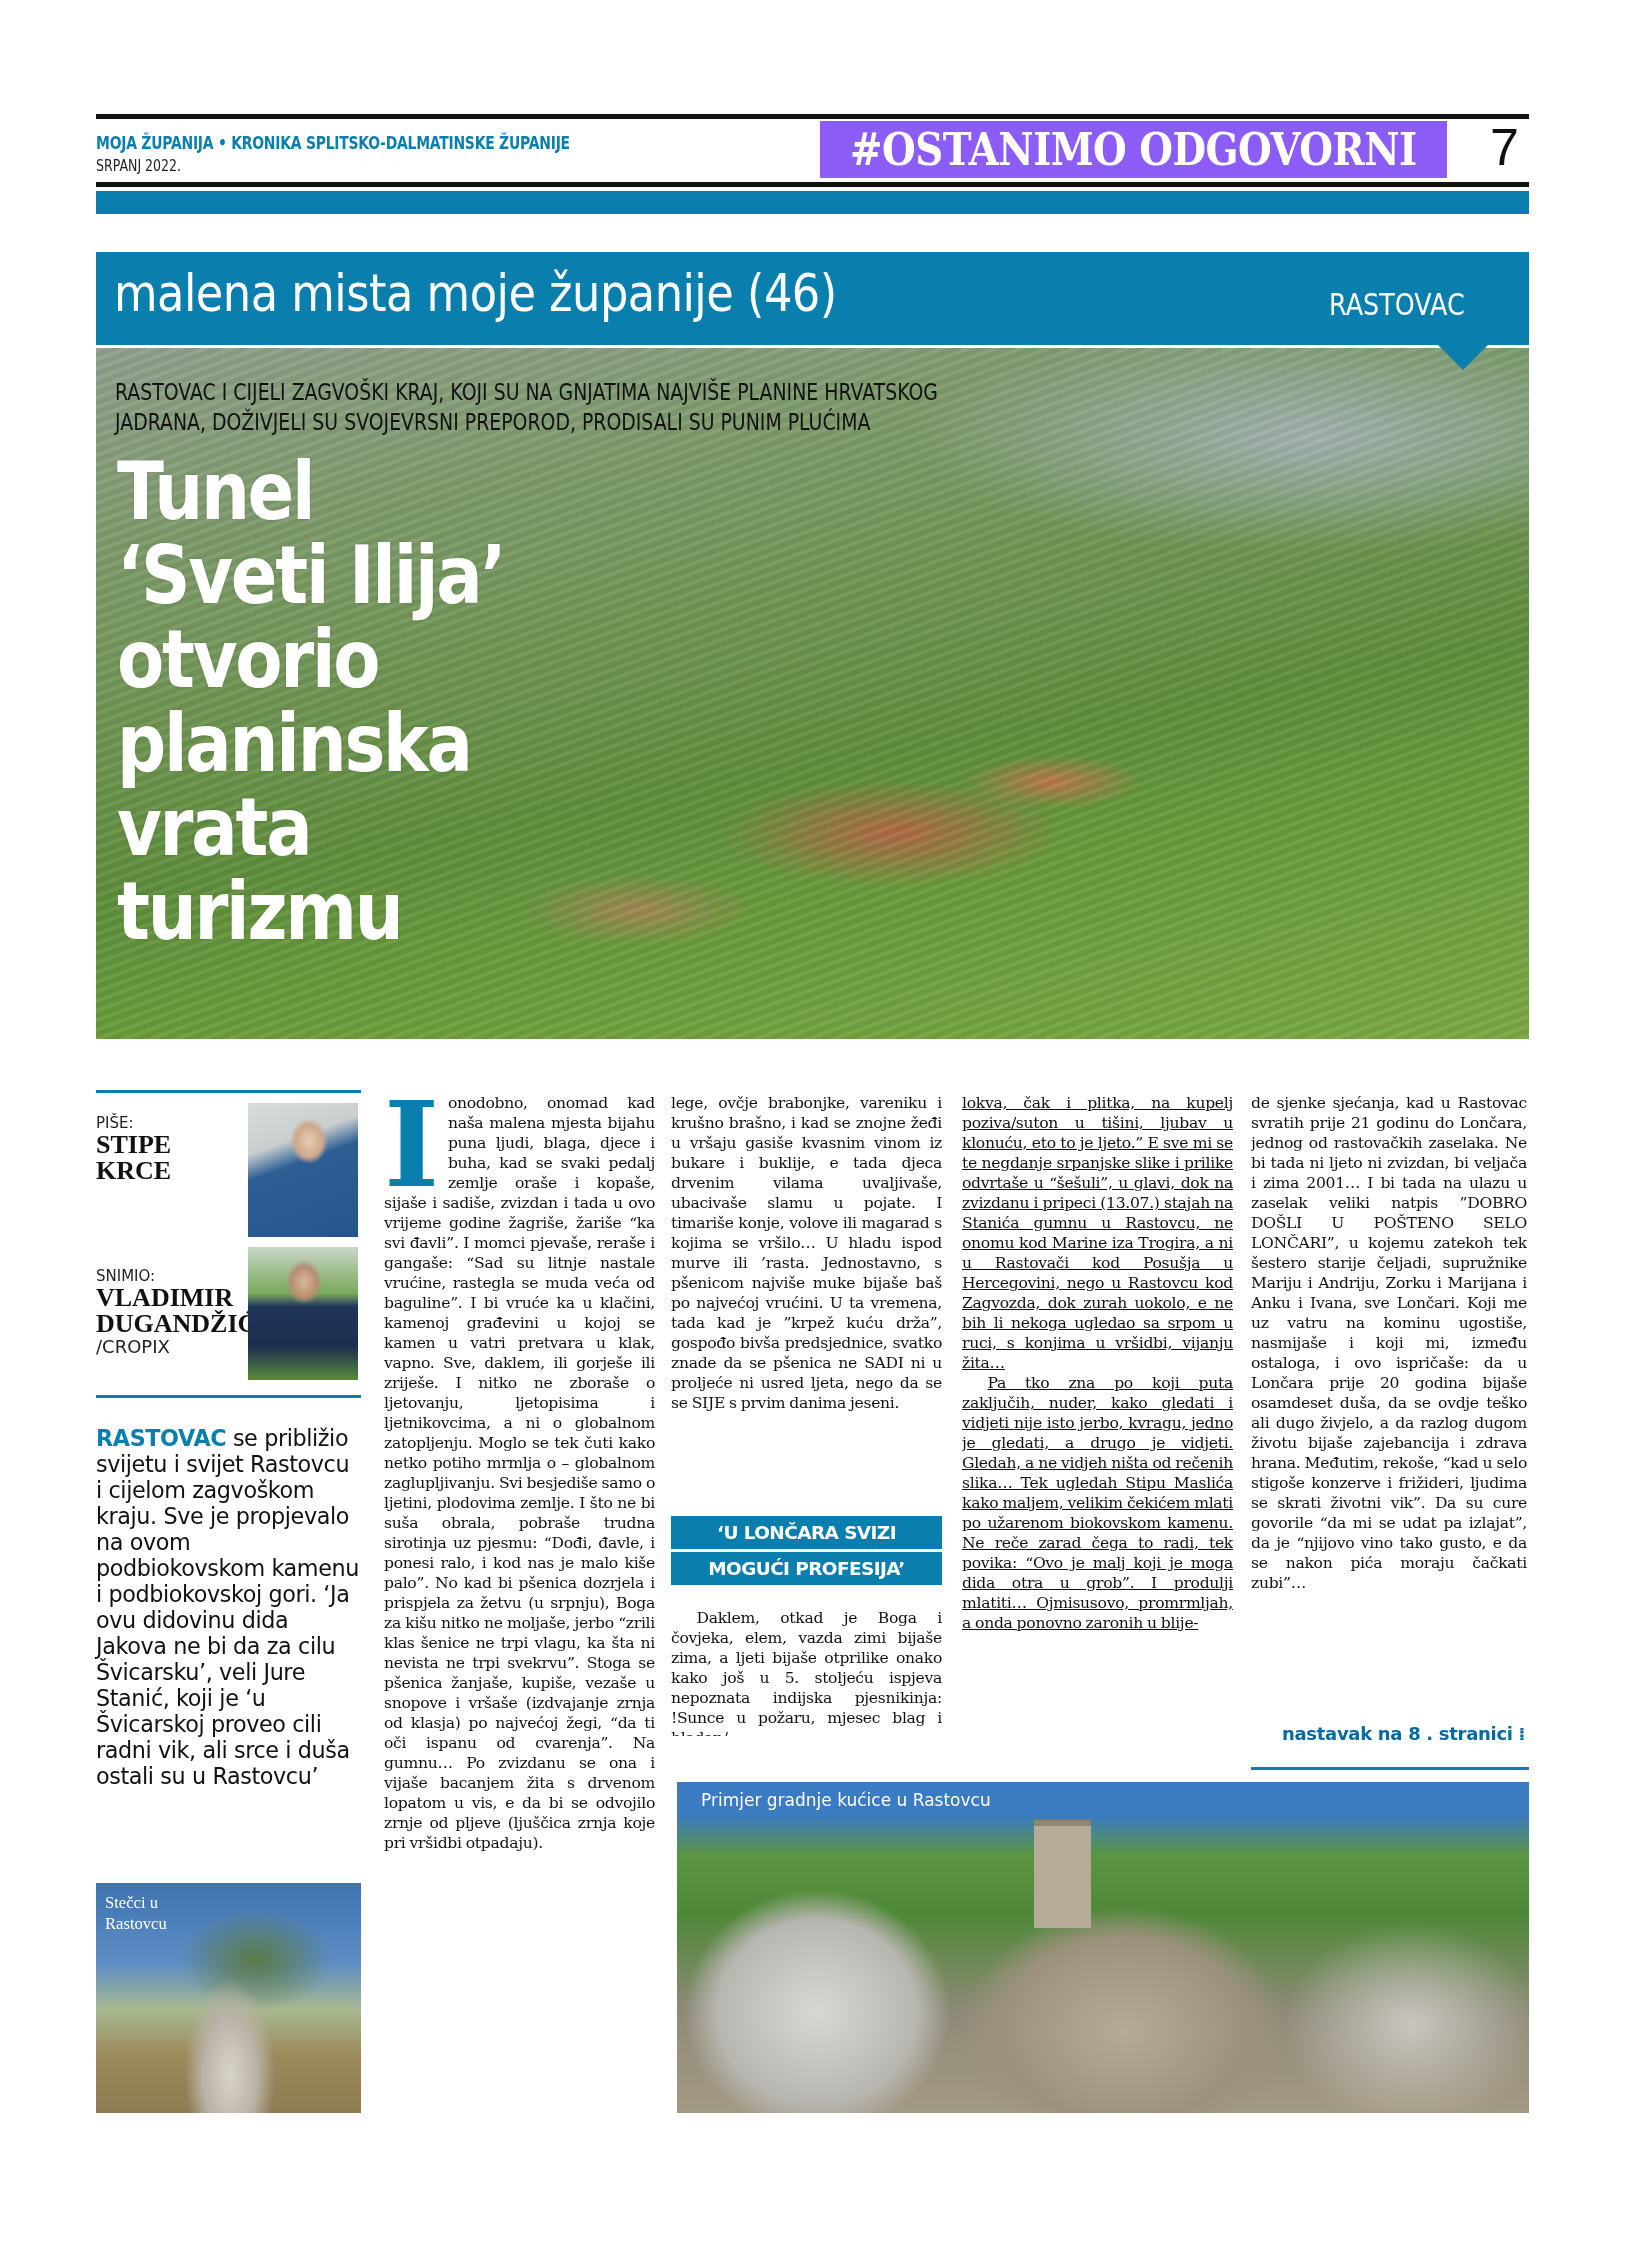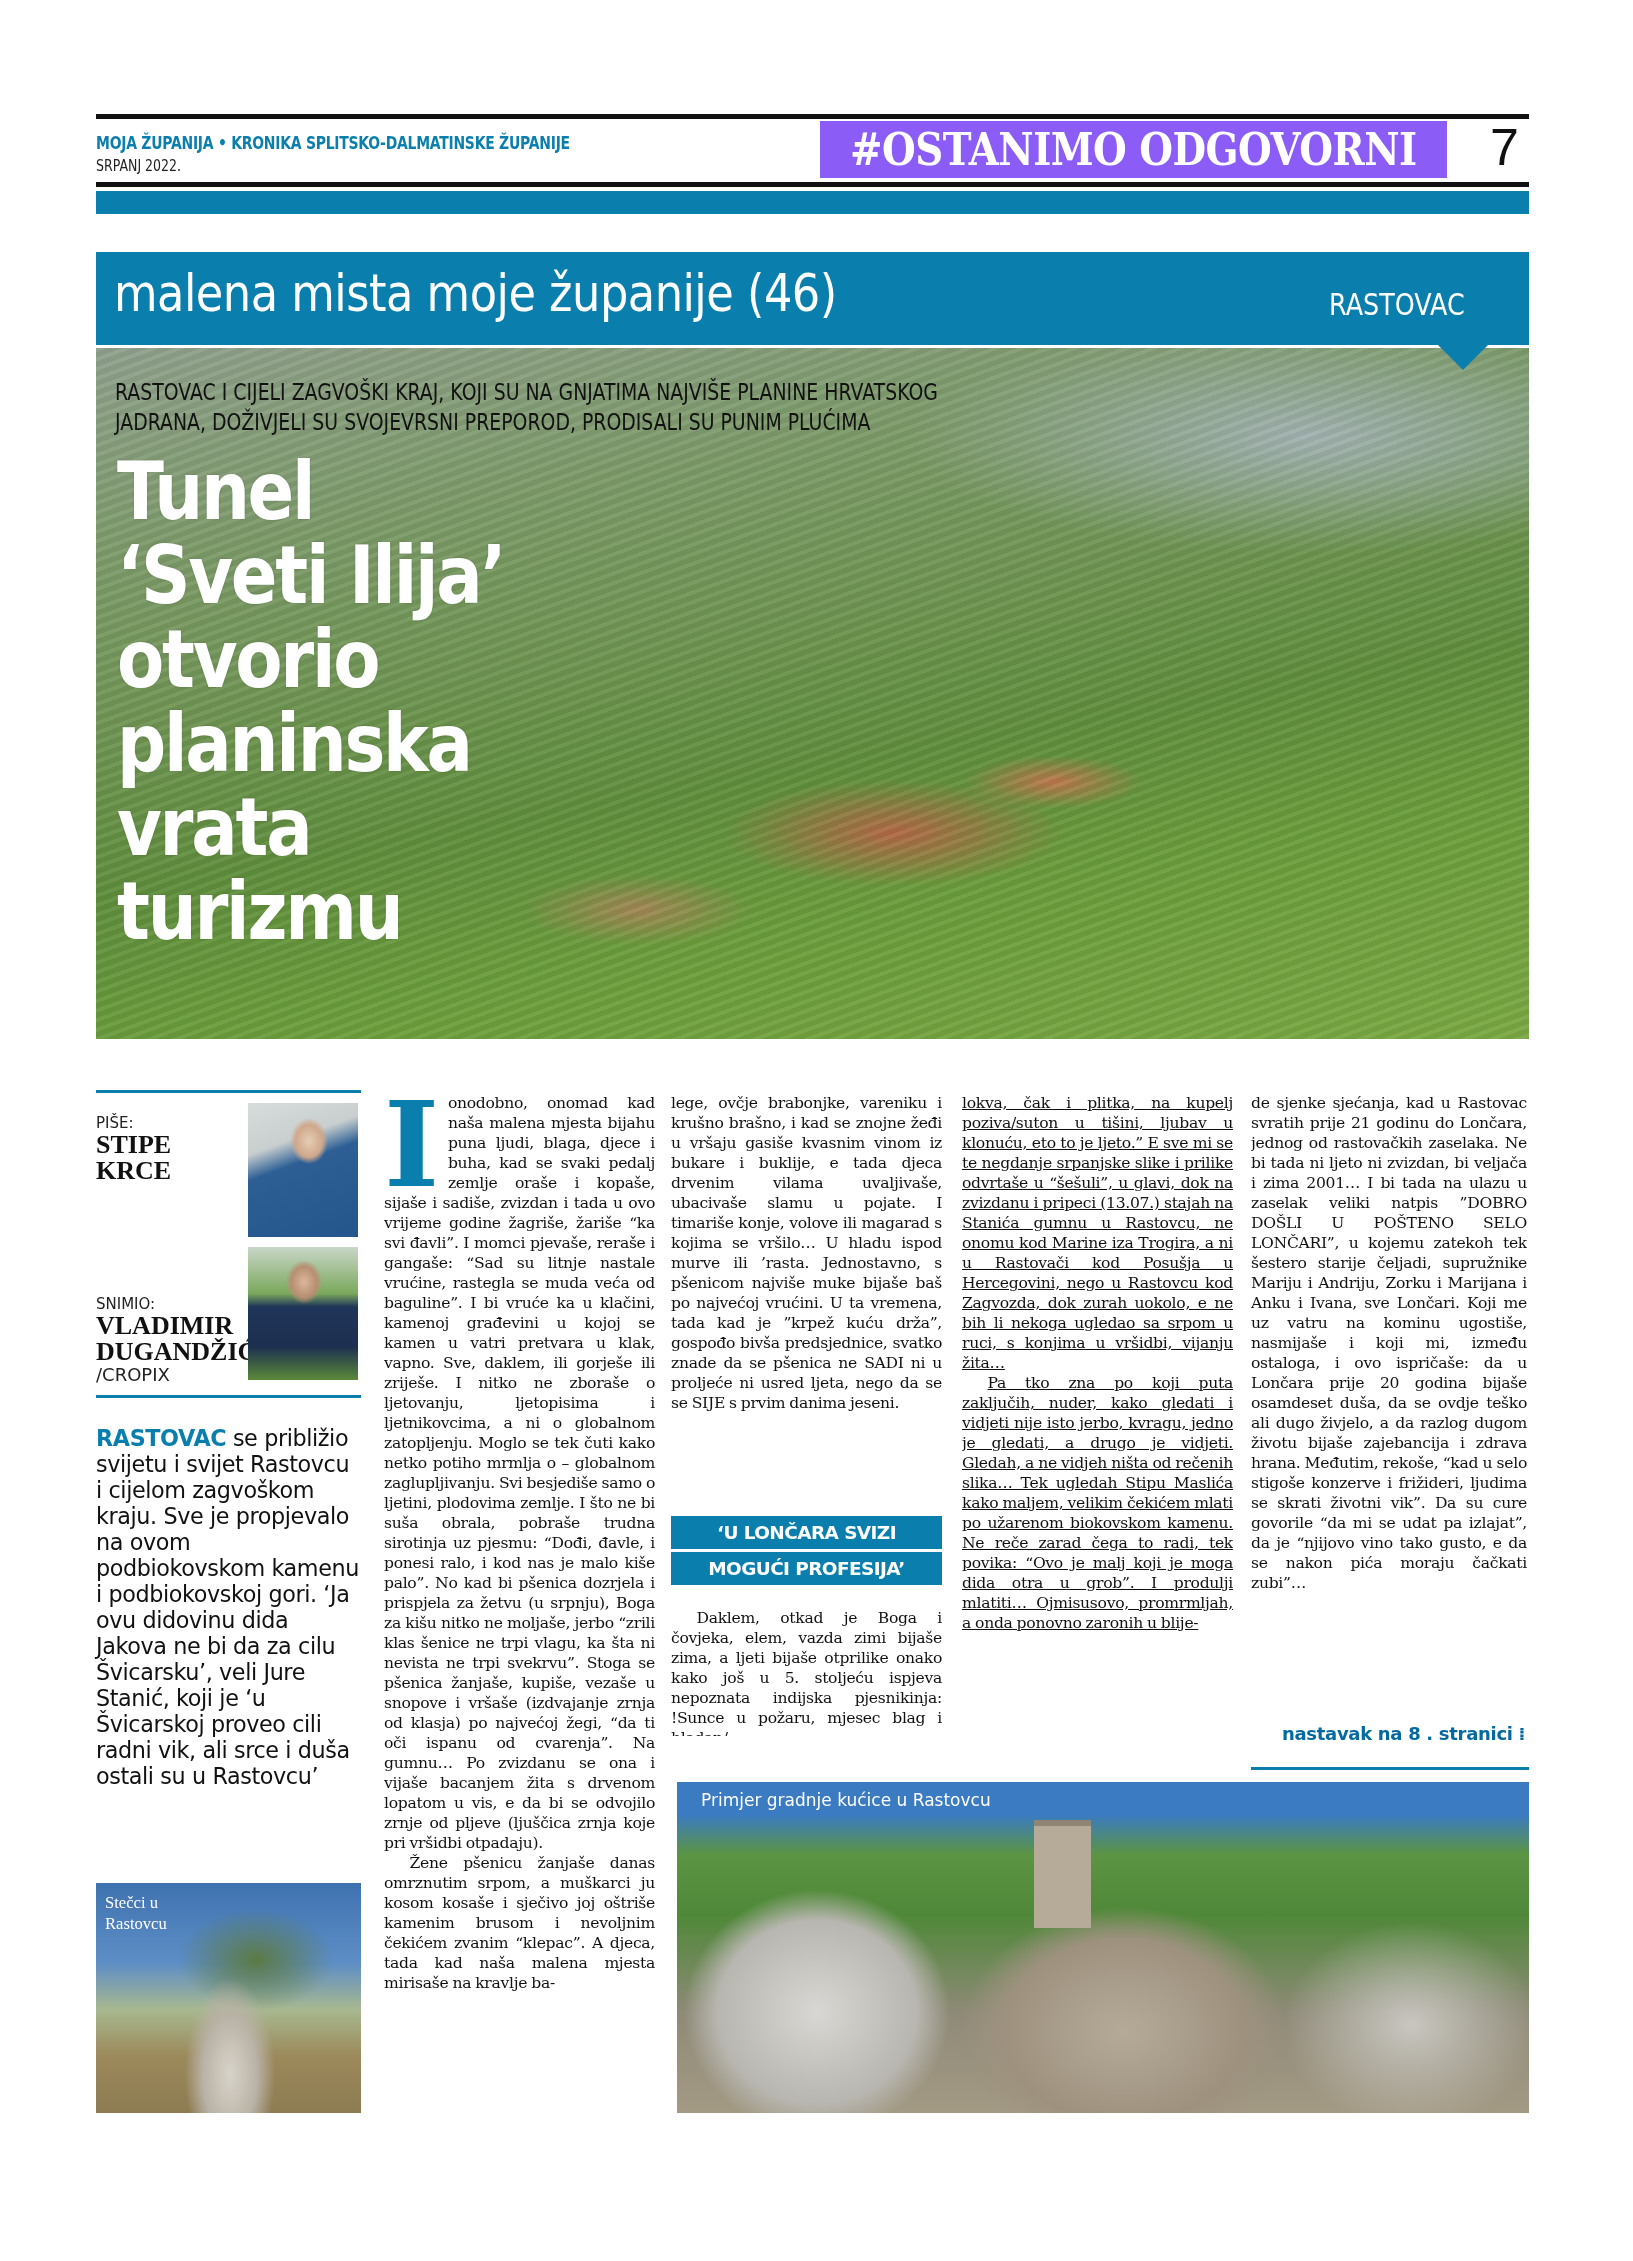--- a/index.html
+++ b/index.html
@@ -119,7 +119,7 @@
   <div class="byline-name">KRCE</div>
 </div>
 <div class="author-photo" style="left:248px; top:1103px; height:134px; background: radial-gradient(ellipse 19px 23px at 61px 38px, #e6cdb6 0%, #cfa88c 70%, rgba(0,0,0,0) 100%), linear-gradient(160deg, #d7dcdc 0%, #c9cfcf 30%, #2d5f95 45%, #24568c 100%);"></div>
-<div class="abs" style="left:96px; top:1267px;margin-top:28px;">
+<div class="abs" style="left:96px; top:1267px;">
   <div class="byline-label">SNIMIO:</div>
   <div class="byline-name">VLADIMIR</div>
   <div class="byline-name">DUGANDŽIĆ</div>

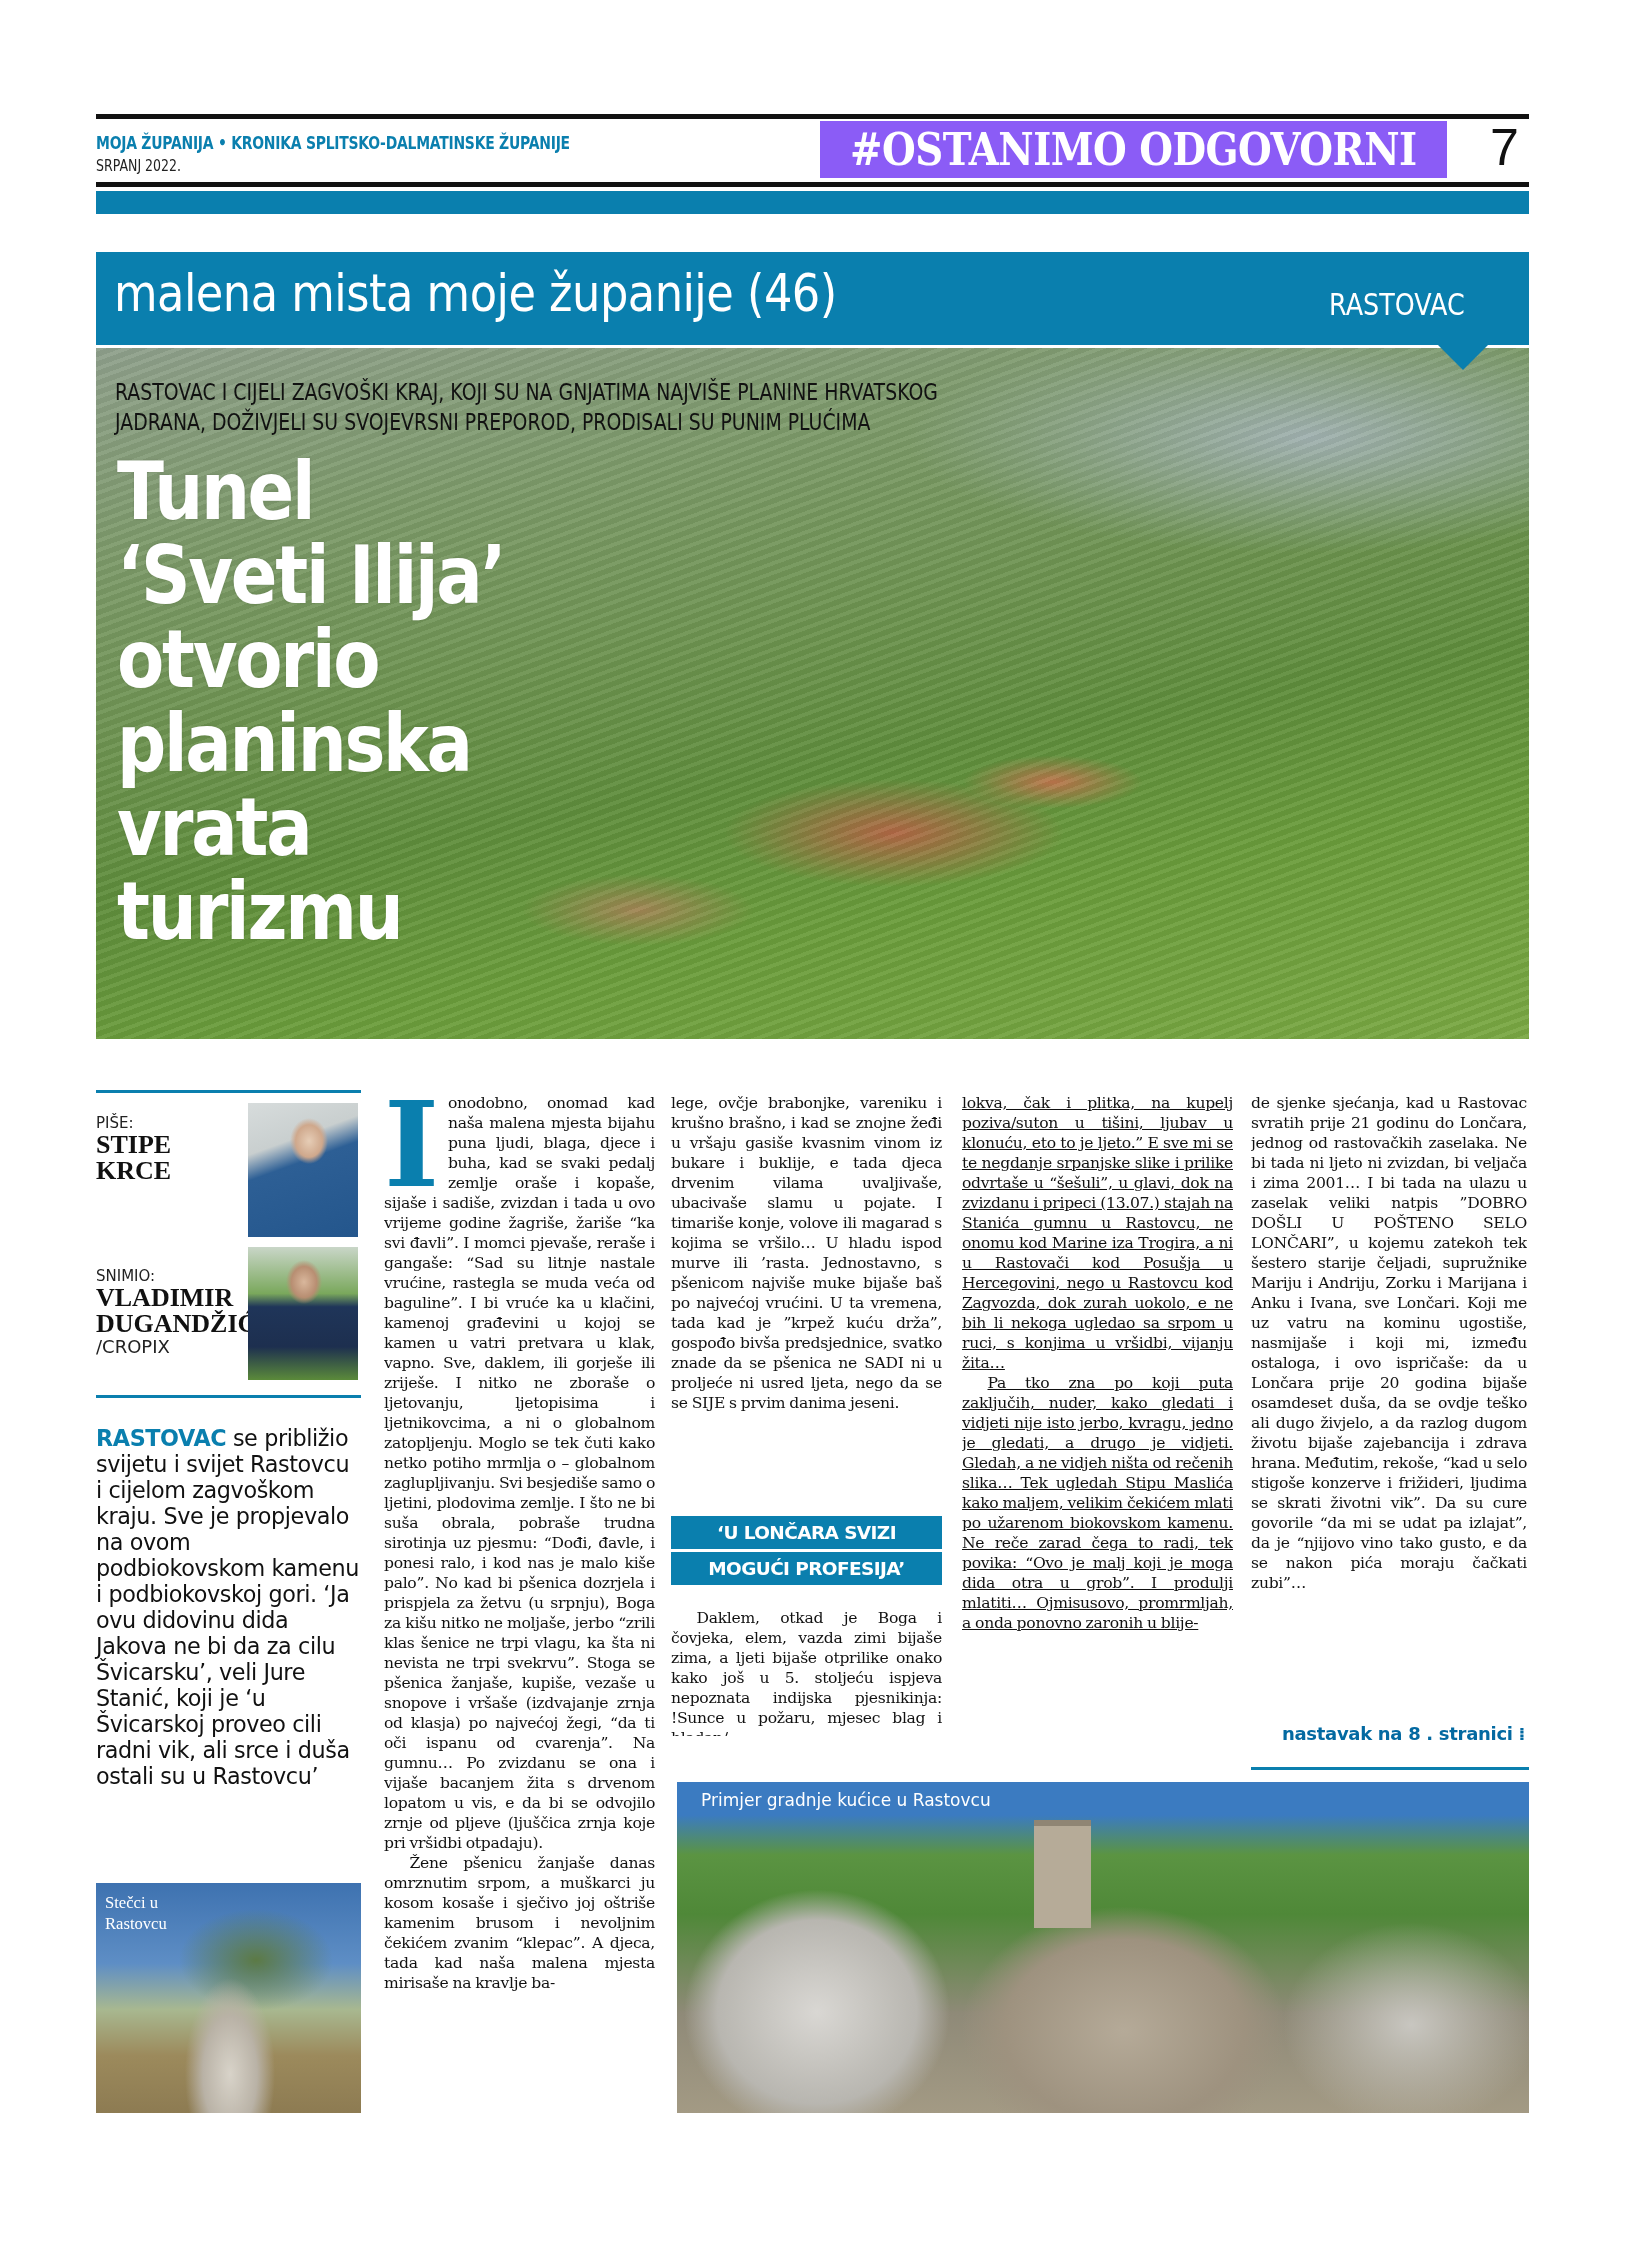--- a/index.html
+++ b/index.html
@@ -142,7 +142,6 @@
 <div class="col" style="left:384px; top:1093px; width:271px; height:1021px; overflow:hidden;">
   <span class="dropcap">I</span>
   <p>onodobno, onomad kad naša malena mjesta bijahu puna ljudi, blaga, djece i buha, kad se svaki pedalj zemlje oraše i kopaše, sijaše i sadiše, zvizdan i tada u ovo vrijeme godine žagriše, žariše “ka svi đavli”. I momci pjevaše, reraše i gangaše: “Sad su litnje nastale vrućine, rastegla se muda veća od baguline”. I bi vruće ka u klačini, kamenoj građevini u kojoj se kamen u vatri pretvara u klak, vapno. Sve, daklem, ili gorješe ili zriješe. I nitko ne zboraše o ljetovanju, ljetopisima i ljetnikovcima, a ni o globalnom zatopljenju. Moglo se tek čuti kako netko potiho mrmlja o – globalnom zaglupljivanju. Svi besjediše samo o ljetini, plodovima zemlje. I što ne bi suša obrala, pobraše trudna sirotinja uz pjesmu: “Dođi, đavle, i ponesi ralo, i kod nas je malo kiše palo”. No kad bi pšenica dozrjela i prispjela za žetvu (u srpnju), Boga za kišu nitko ne moljaše, jerbo “zrili klas šenice ne trpi vlagu, ka šta ni nevista ne trpi svekrvu”. Stoga se pšenica žanjaše, kupiše, vezaše u snopove i vršaše (izdvajanje zrnja od klasja) po najvećoj žegi, “da ti oči ispanu od cvarenja”. Na gumnu… Po zvizdanu se ona i vijaše bacanjem žita s drvenom lopatom u vis, e da bi se odvojilo zrnje od pljeve (ljuščica zrnja koje pri vršidbi otpadaju).</p>
-  <p class="indent">Žene pšenicu žanjaše danas omrznutim srpom, a muškarci ju kosom kosaše i sječivo joj oštriše kamenim brusom i nevoljnim čekićem zvanim “klepac”. A djeca, tada kad naša malena mjesta mirisaše na kravlje ba-</p>
 </div>
 
 <div class="col" style="left:671px; top:1093px; width:271px; height:402px; overflow:hidden;">

